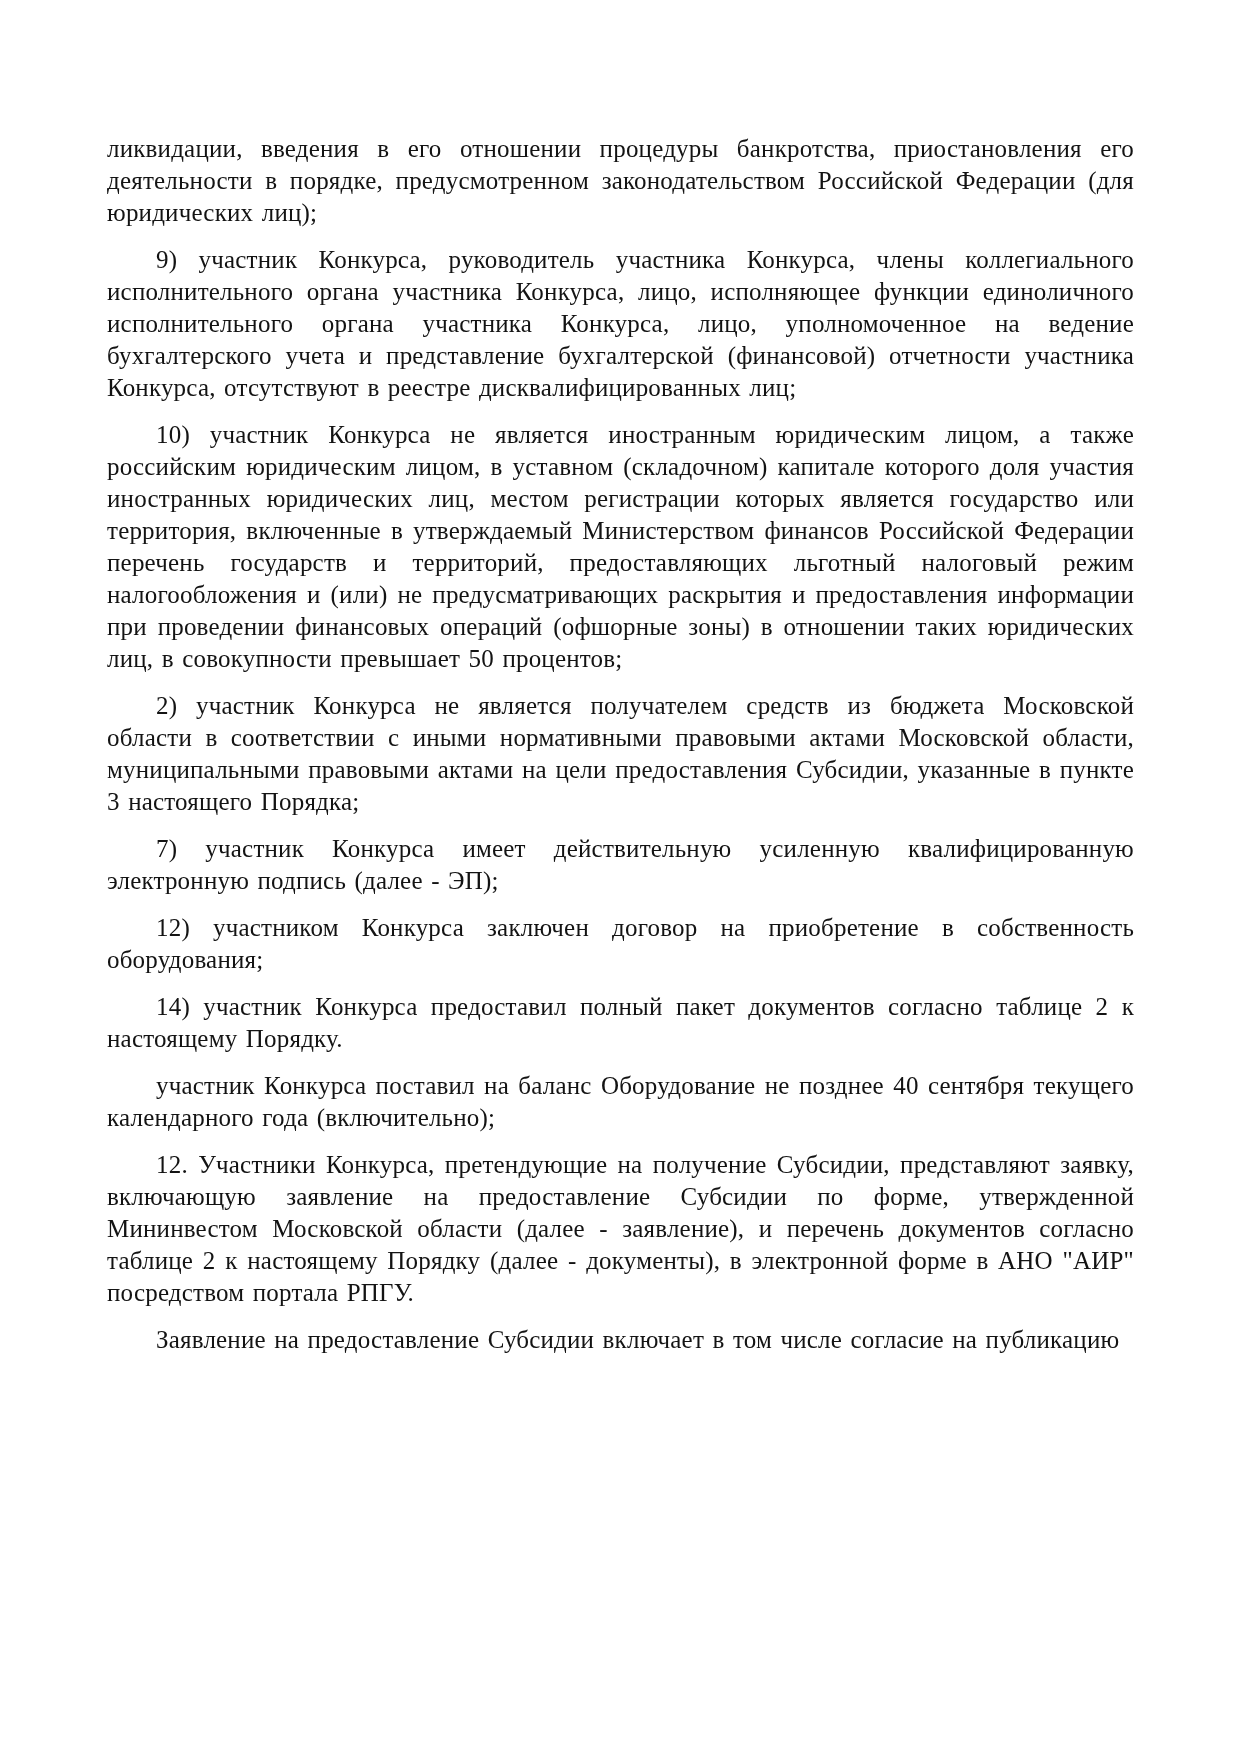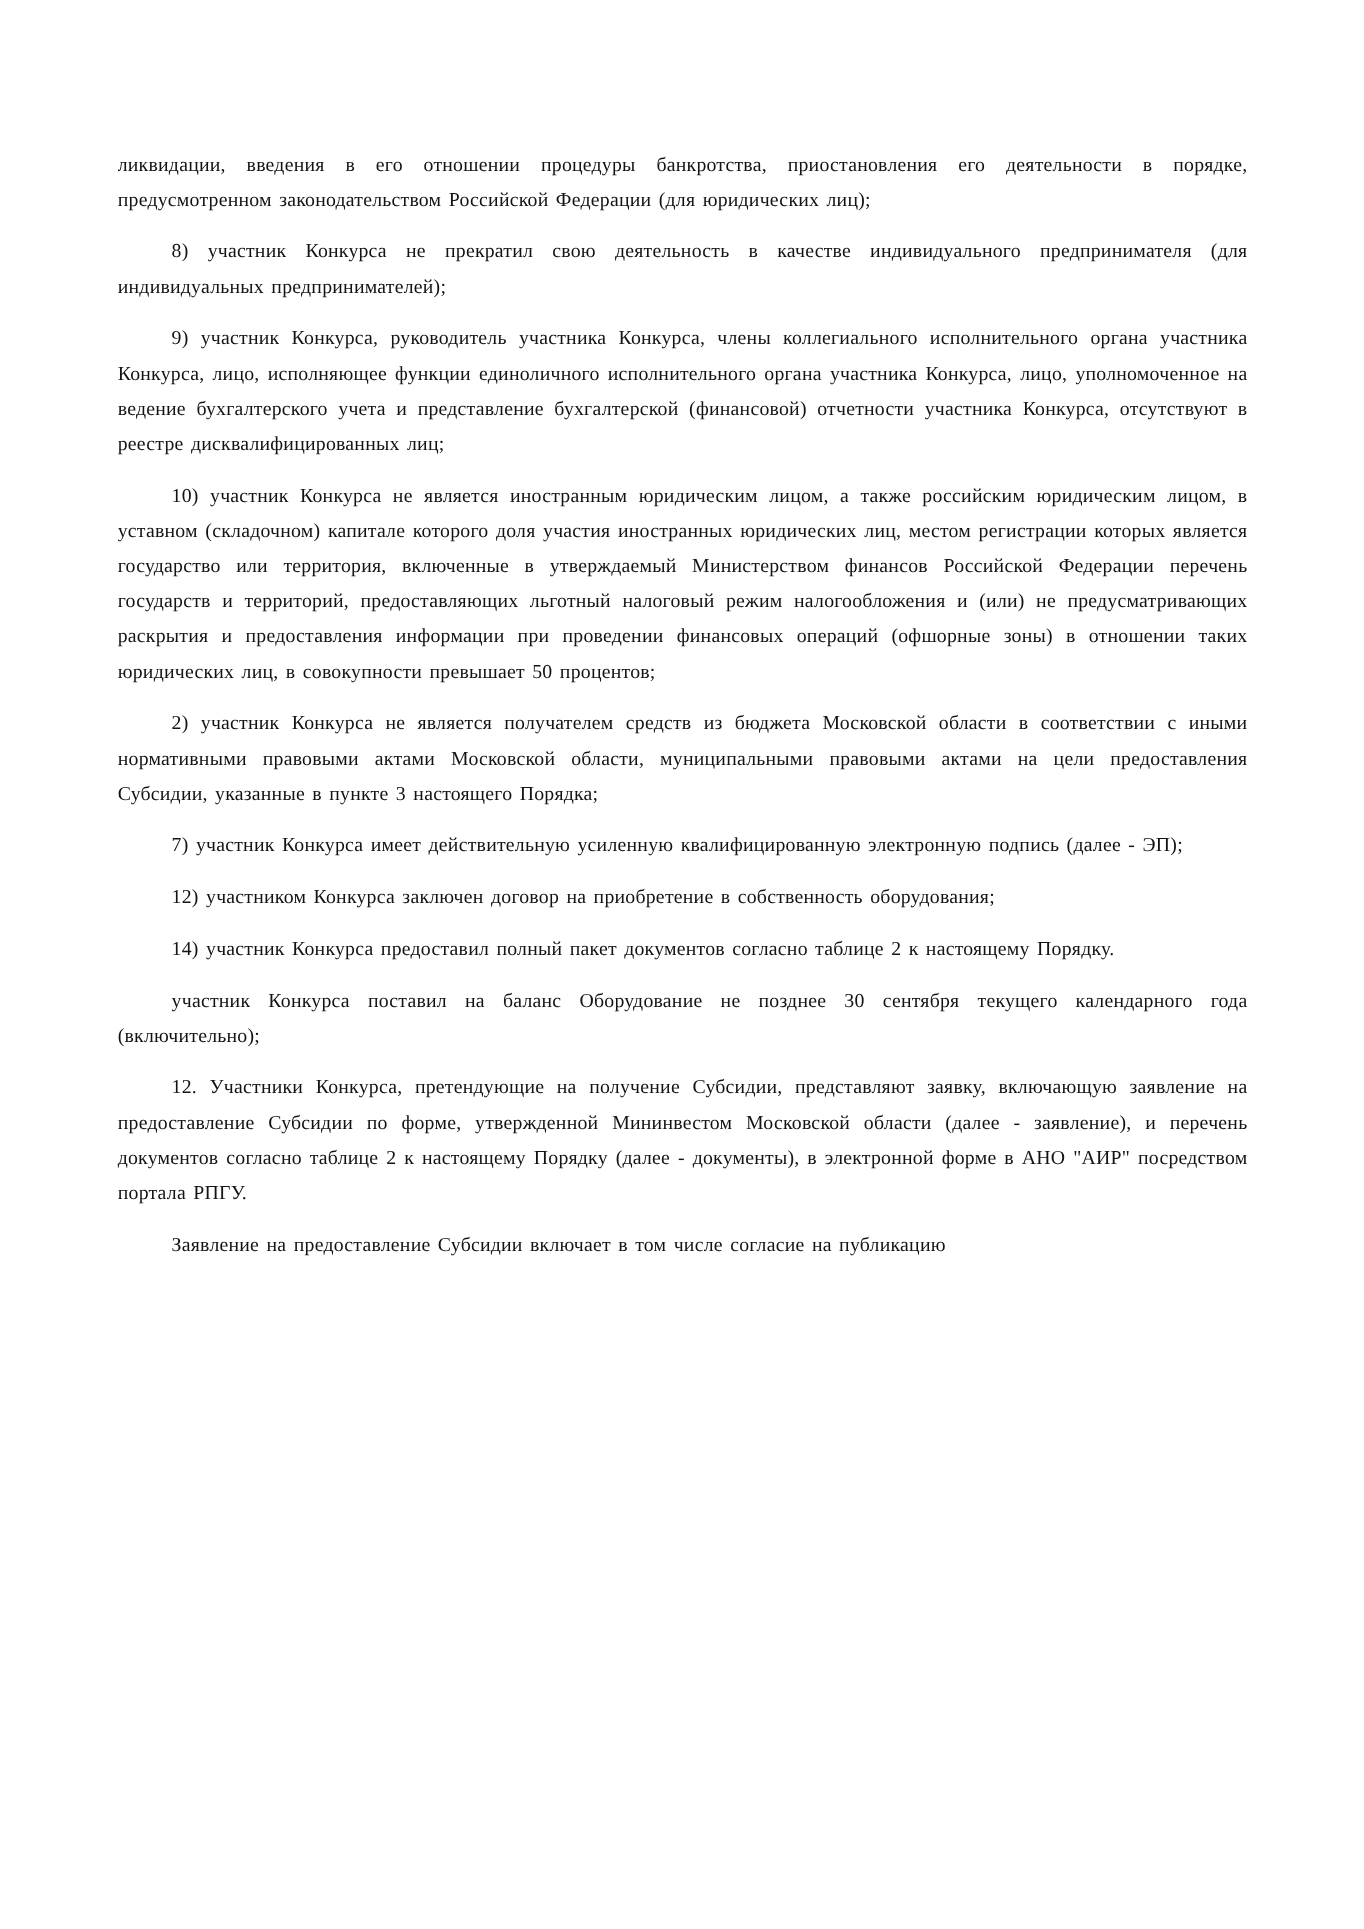--- a/index.html
+++ b/index.html
@@ -20,7 +20,7 @@
   }
   .doc-body p {
     margin: 0 0 15px 0;
-    font-size: 18px;
+    font-size: 25px;
     line-height: 32px;
     text-align: justify;
     text-indent: 49px;

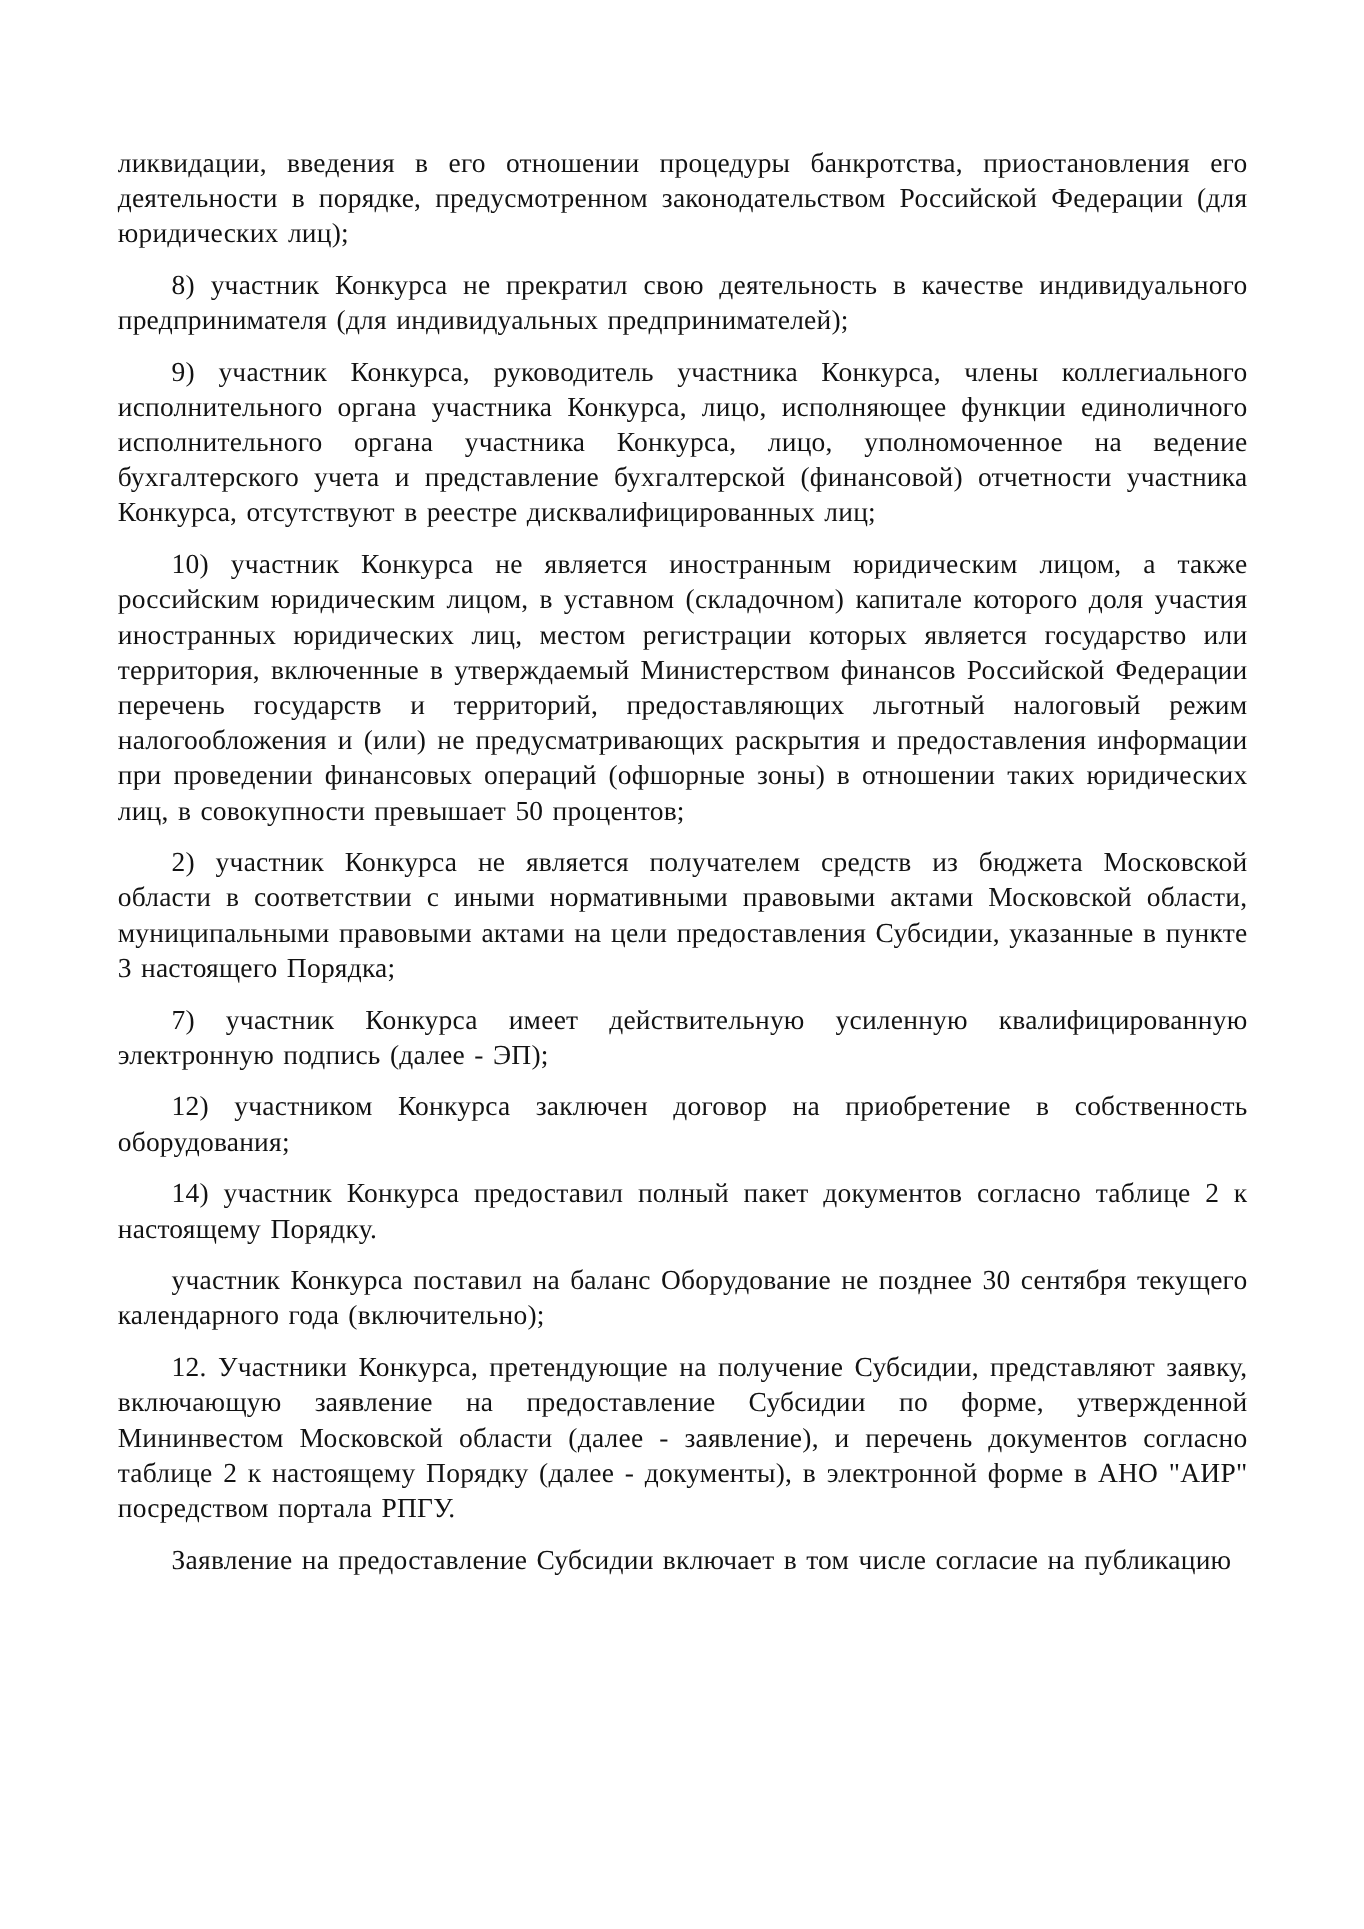--- a/index.html
+++ b/index.html
@@ -37,7 +37,6 @@
 <div class="page">
   <div class="doc-body">
     <p class="no-indent">ликвидации, введения в его отношении процедуры банкротства, приостановления его деятельности в порядке, предусмотренном законодательством Российской Федерации (для юридических лиц);</p>
-    <p>8) участник Конкурса не прекратил свою деятельность в качестве индивидуального предпринимателя (для индивидуальных предпринимателей);</p>
     <p>9) участник Конкурса, руководитель участника Конкурса, члены коллегиального исполнительного органа участника Конкурса, лицо, исполняющее функции единоличного исполнительного органа участника Конкурса, лицо, уполномоченное на ведение бухгалтерского учета и представление бухгалтерской (финансовой) отчетности участника Конкурса, отсутствуют в реестре дисквалифицированных лиц;</p>
     <p>10) участник Конкурса не является иностранным юридическим лицом, а также российским юридическим лицом, в уставном (складочном) капитале которого доля участия иностранных юридических лиц, местом регистрации которых является государство или территория, включенные в утверждаемый Министерством финансов Российской Федерации перечень государств и территорий, предоставляющих льготный налоговый режим налогообложения и (или) не предусматривающих раскрытия и предоставления информации при проведении финансовых операций (офшорные зоны) в отношении таких юридических лиц, в совокупности превышает 50 процентов;</p>
     <p>2) участник Конкурса не является получателем средств из бюджета Московской области в соответствии с иными нормативными правовыми актами Московской области, муниципальными правовыми актами на цели предоставления Субсидии, указанные в пункте 3 настоящего Порядка;</p>

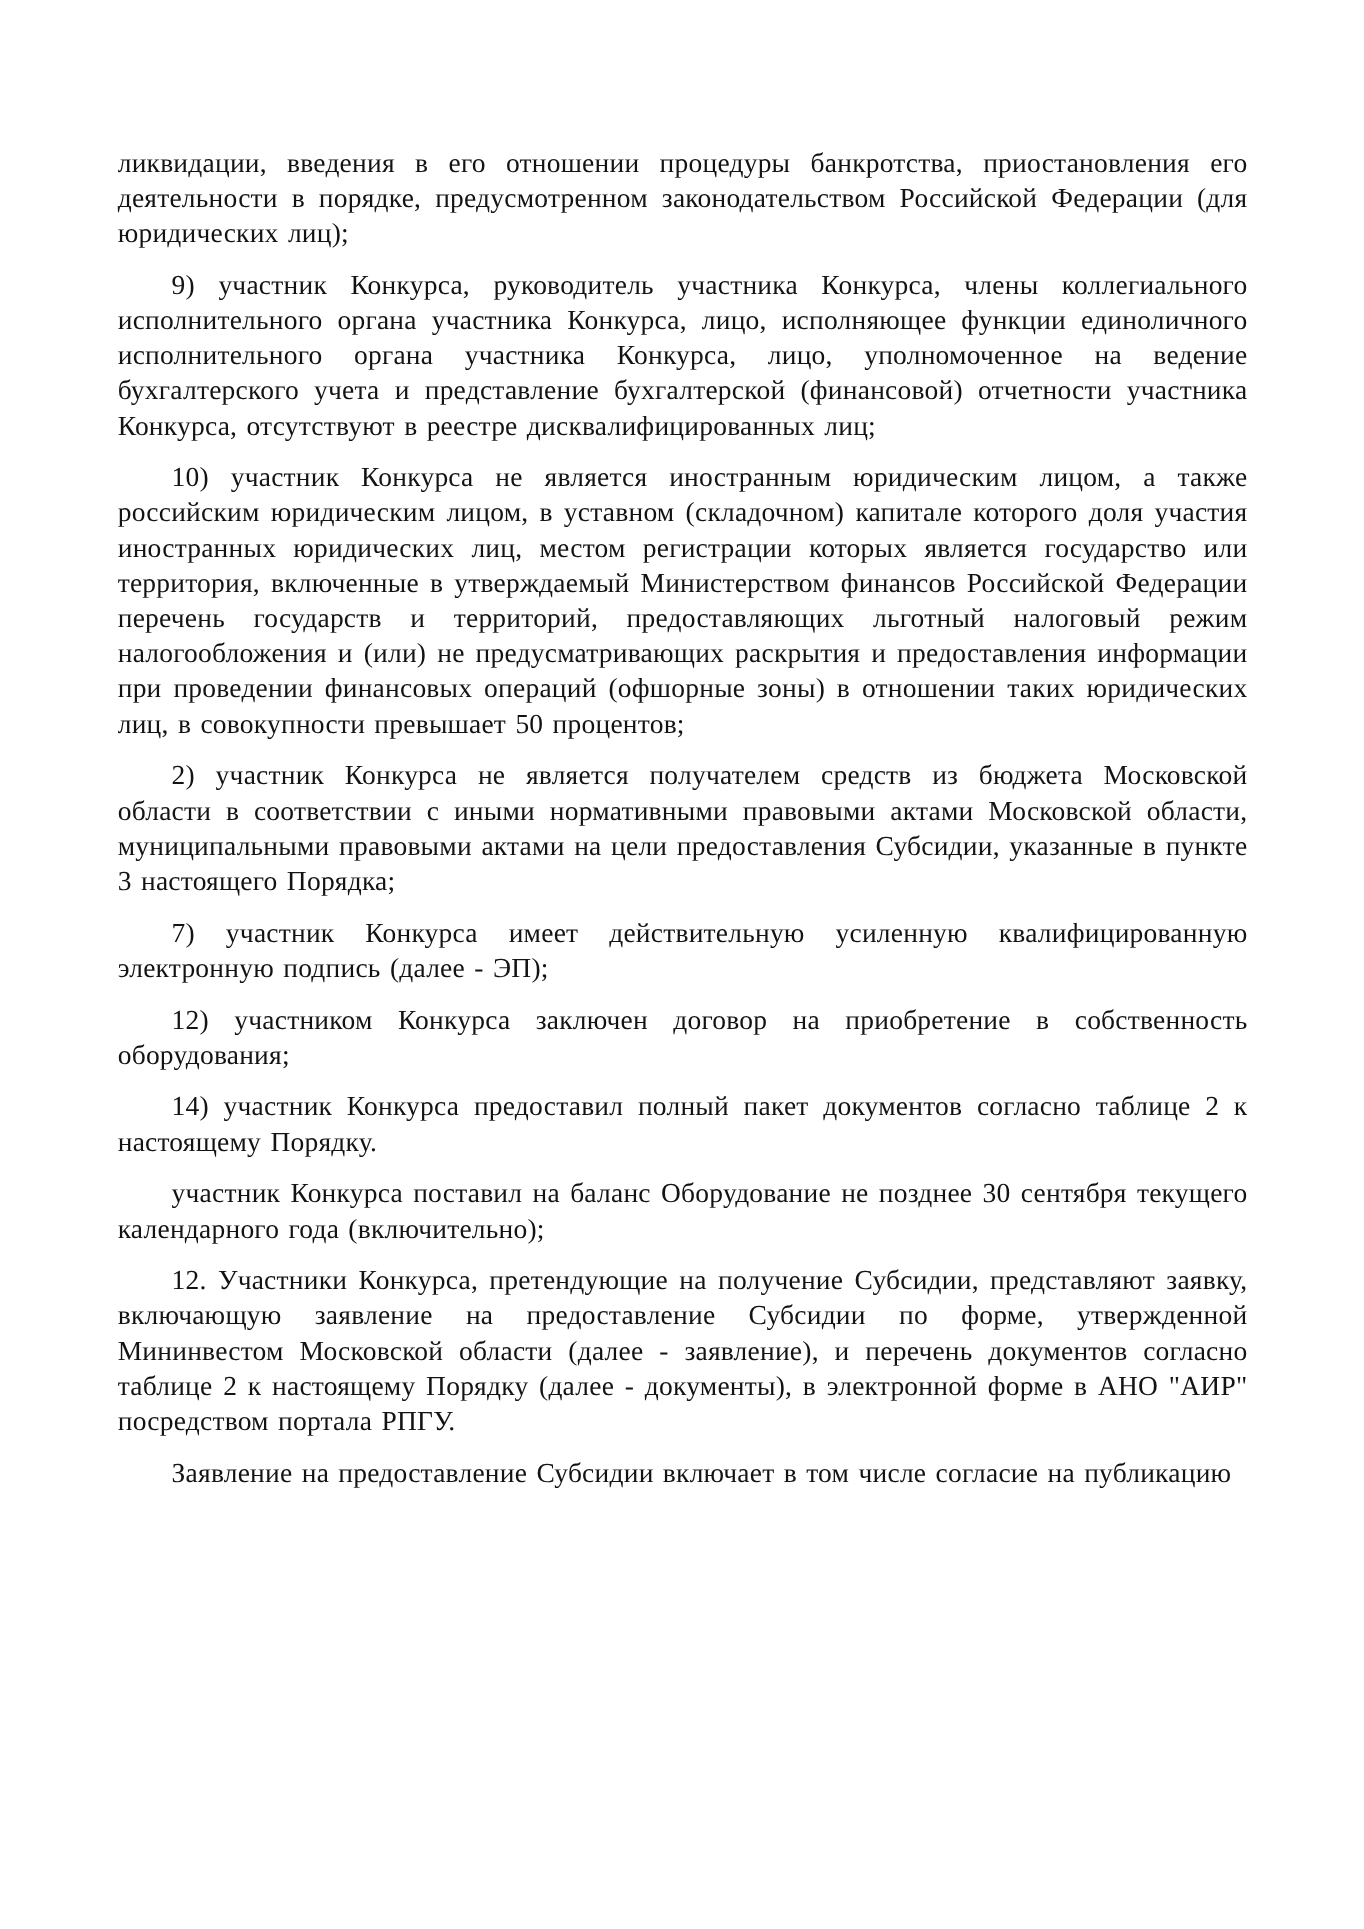--- a/index.html
+++ b/index.html
@@ -43,7 +43,7 @@
     <p>7) участник Конкурса имеет действительную усиленную квалифицированную электронную подпись (далее - ЭП);</p>
     <p>12) участником Конкурса заключен договор на приобретение в собственность оборудования;</p>
     <p>14) участник Конкурса предоставил полный пакет документов согласно таблице 2 к настоящему Порядку.</p>
-    <p>участник Конкурса поставил на баланс Оборудование не позднее 30 сентября текущего календарного года (включительно);</p>
+    <p>участник Конкурса поставил на баланс Оборудование не позднее 40 сентября текущего календарного года (включительно);</p>
     <p>12. Участники Конкурса, претендующие на получение Субсидии, представляют заявку, включающую заявление на предоставление Субсидии по форме, утвержденной Мининвестом Московской области (далее - заявление), и перечень документов согласно таблице 2 к настоящему Порядку (далее - документы), в электронной форме в АНО "АИР" посредством портала РПГУ.</p>
     <p>Заявление на предоставление Субсидии включает в том числе согласие на публикацию</p>
   </div>

